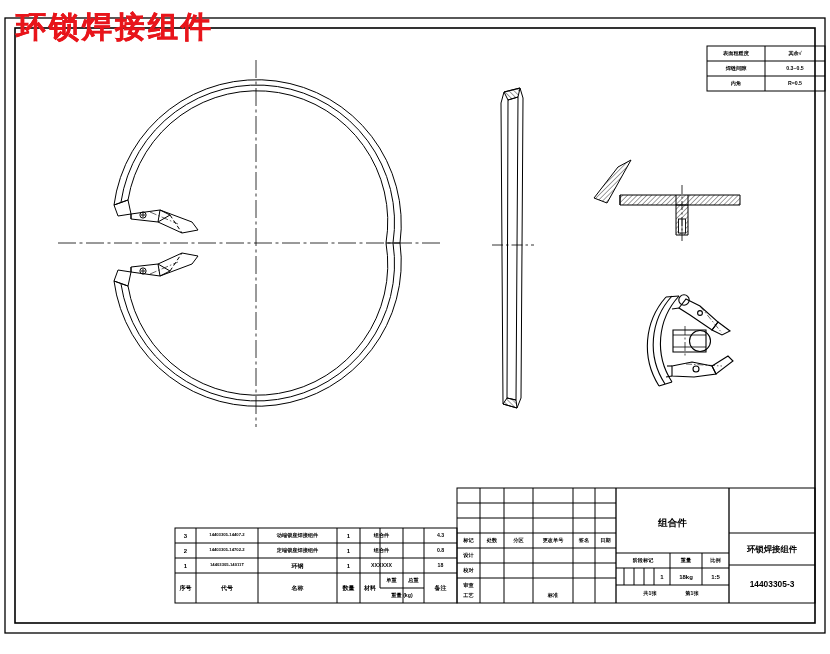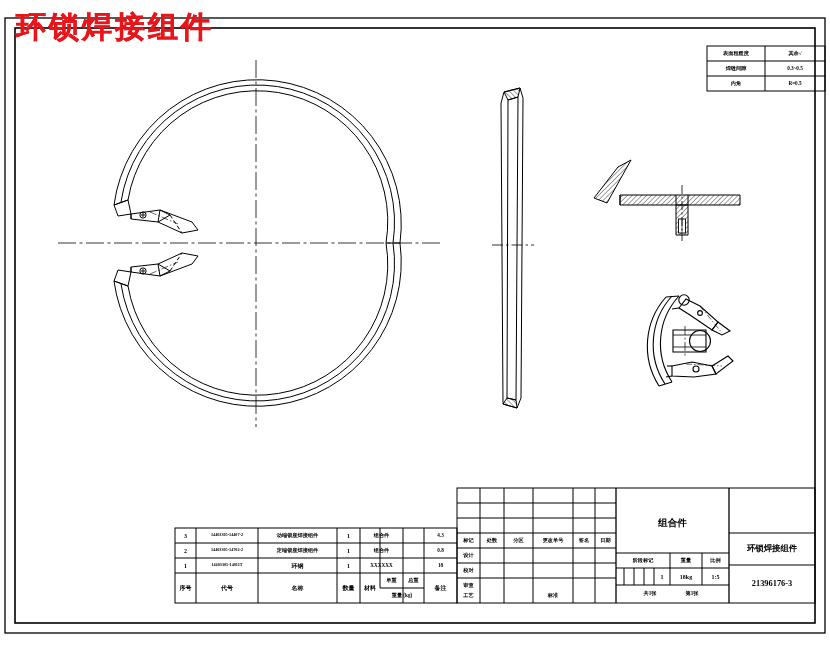--- a/index.html
+++ b/index.html
@@ -44,7 +44,7 @@
     display: flex;
     align-items: center;
     justify-content: center;
-    font-family: Liberation Serif, serif;
+    font-family: Liberation Sans, sans-serif;
     color: #000;
     line-height: 1;
     white-space: nowrap;

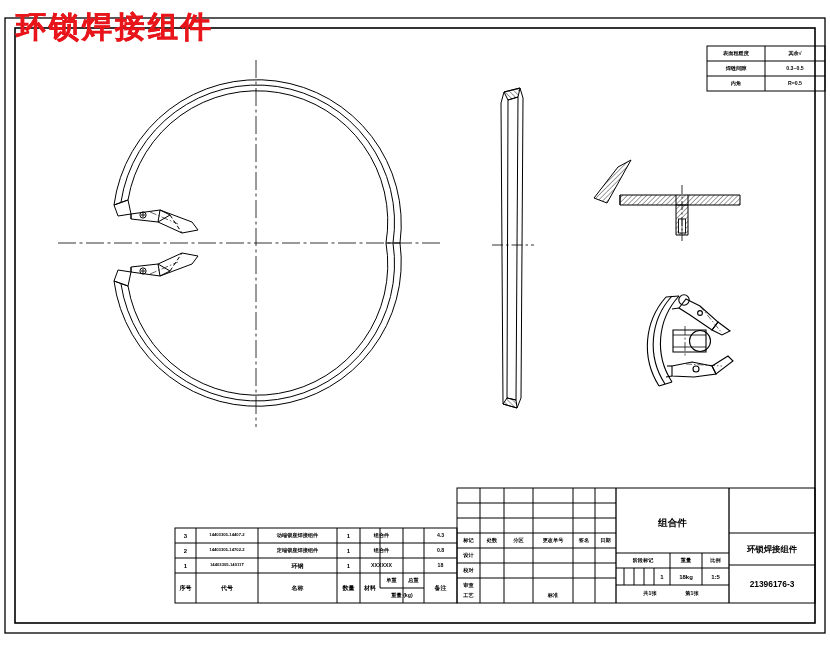--- a/index.html
+++ b/index.html
@@ -318,6 +318,6 @@
 <div class="tcell f5" style="left:672px; top:585px; width:40px; height:18px;">第1张</div>
 
 <div class="tcell f8" style="left:729px; top:533px; width:86px; height:32px;">环锁焊接组件</div>
-<div class="tcell f8" style="left:729px; top:565px; width:86px; height:38px;">21396176-3</div>
+<div class="tcell f8" style="left:729px; top:565px; width:86px; height:38px;">14403305-3</div>
 
 </body></html>

